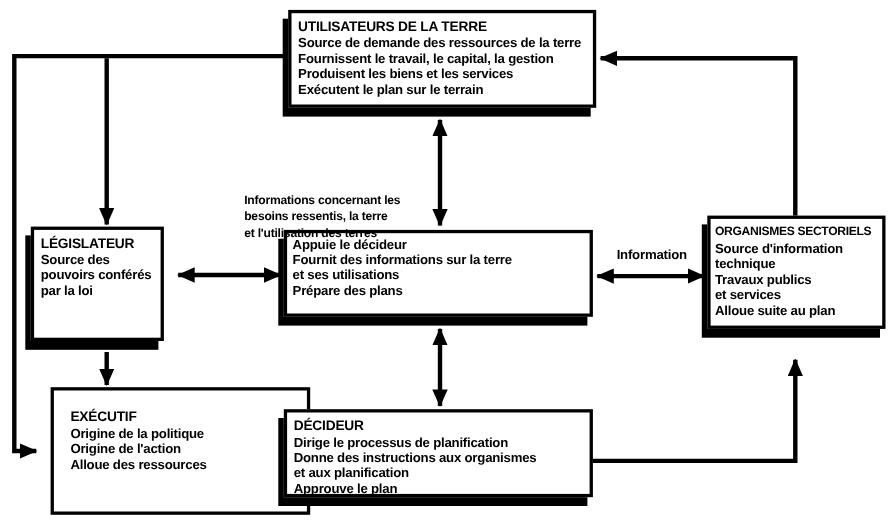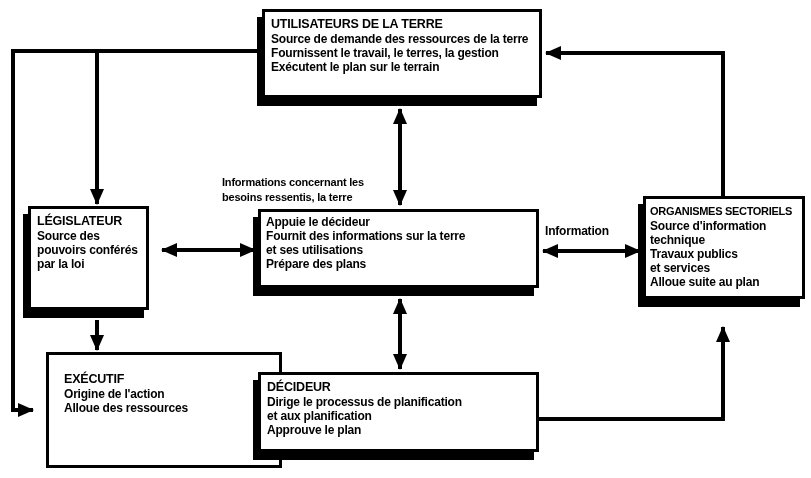--- a/index.html
+++ b/index.html
@@ -54,7 +54,7 @@
   <div class="box" id="b-utilisateurs">
     <div class="box-title">UTILISATEURS DE LA TERRE</div>
     <div class="box-line">Source de demande des ressources de la terre</div>
-    <div class="box-line">Fournissent le travail, le terres, la gestion</div>
+    <div class="box-line">Fournissent le travail, le capital, la gestion</div>
     <div class="box-line">Exécutent le plan sur le terrain</div>
   </div>
 

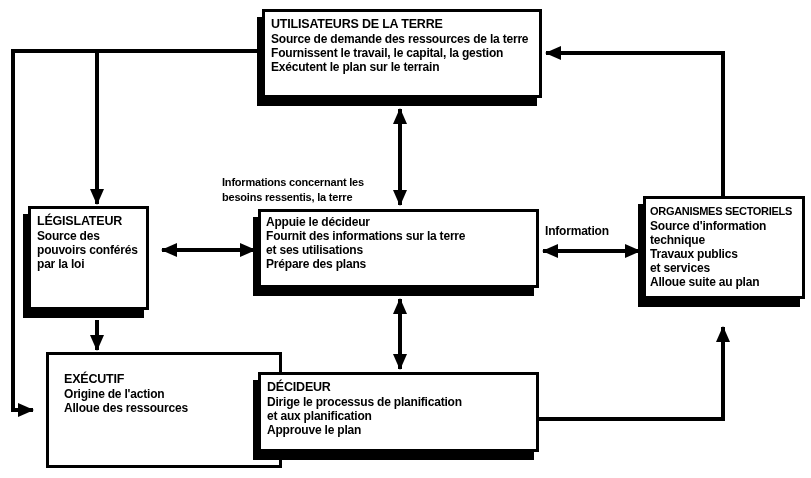--- a/index.html
+++ b/index.html
@@ -55,6 +55,7 @@
     <div class="box-title">UTILISATEURS DE LA TERRE</div>
     <div class="box-line">Source de demande des ressources de la terre</div>
     <div class="box-line">Fournissent le travail, le capital, la gestion</div>
+    <div class="box-line">Produisent les biens et les services</div>
     <div class="box-line">Exécutent le plan sur le terrain</div>
   </div>
 

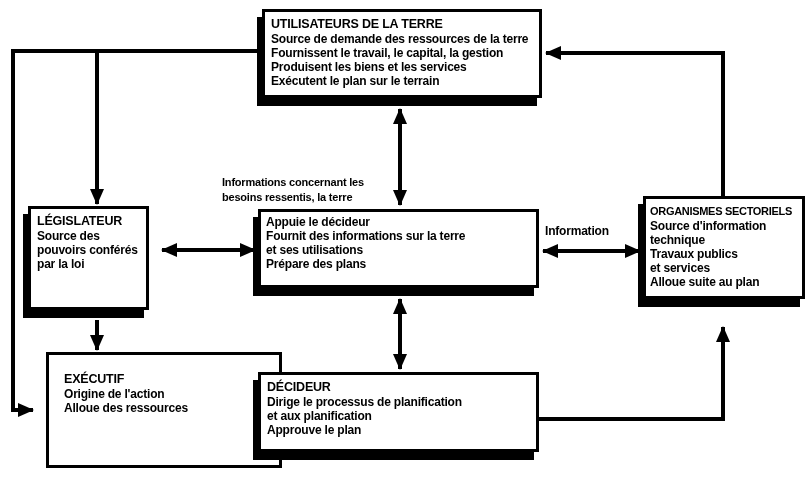--- a/index.html
+++ b/index.html
@@ -98,6 +98,7 @@
   <div class="float-label" id="lbl-info-left">
     <div>Informations concernant les</div>
     <div>besoins ressentis, la terre</div>
+    <div>et l'utilisation des terres</div>
   </div>
 
   <div class="float-label" id="lbl-information">Information</div>

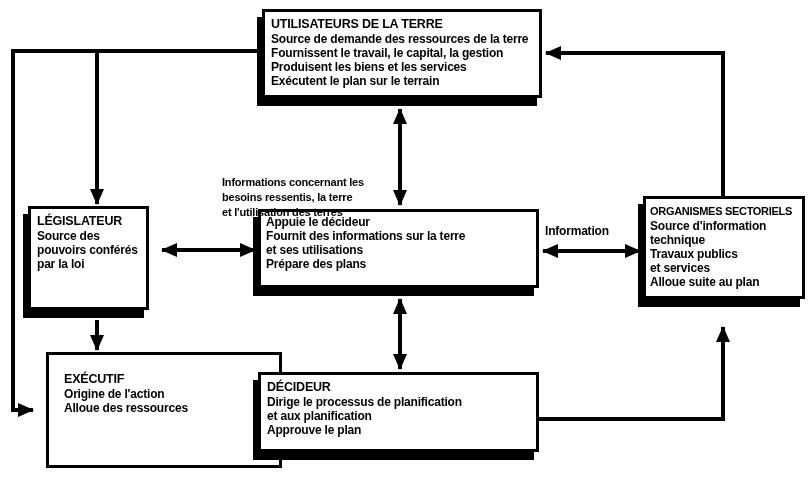--- a/index.html
+++ b/index.html
@@ -27,7 +27,7 @@
     letter-spacing:-0.2px;white-space:nowrap;
   }
   #lbl-info-left{left:222px;top:130px;margin-top:45px;}
-  #lbl-information{left:545px;top:224px;width:95px;text-align:left;font-size:12px;}
+  #lbl-information{left:545px;top:224px;width:95px;text-align:center;font-size:12px;}
 </style>
 </head>
 <body>

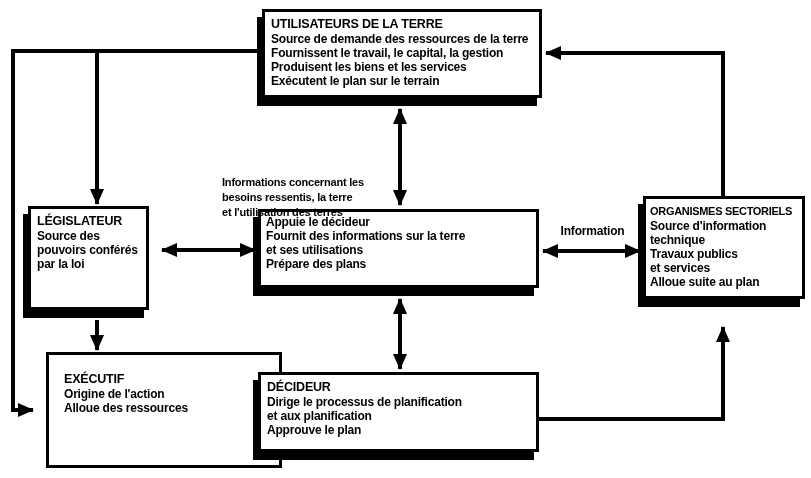--- a/index.html
+++ b/index.html
@@ -84,6 +84,7 @@
 
   <div class="box no-shadow" id="b-executif">
     <div class="box-title">EXÉCUTIF</div>
+    <div class="box-line">Origine de la politique</div>
     <div class="box-line">Origine de l'action</div>
     <div class="box-line">Alloue des ressources</div>
   </div>

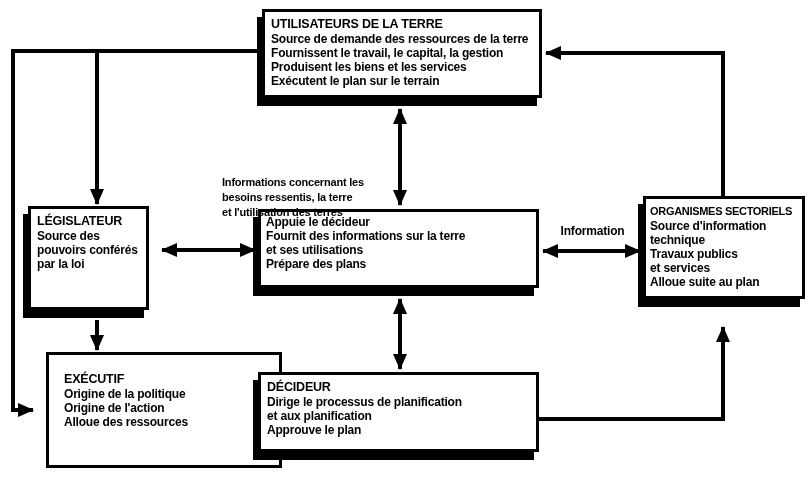--- a/index.html
+++ b/index.html
@@ -92,6 +92,7 @@
   <div class="box" id="b-decideur">
     <div class="box-title">DÉCIDEUR</div>
     <div class="box-line">Dirige le processus de planification</div>
+    <div class="box-line">Donne des instructions aux organismes</div>
     <div class="box-line">et aux planification</div>
     <div class="box-line">Approuve le plan</div>
   </div>

